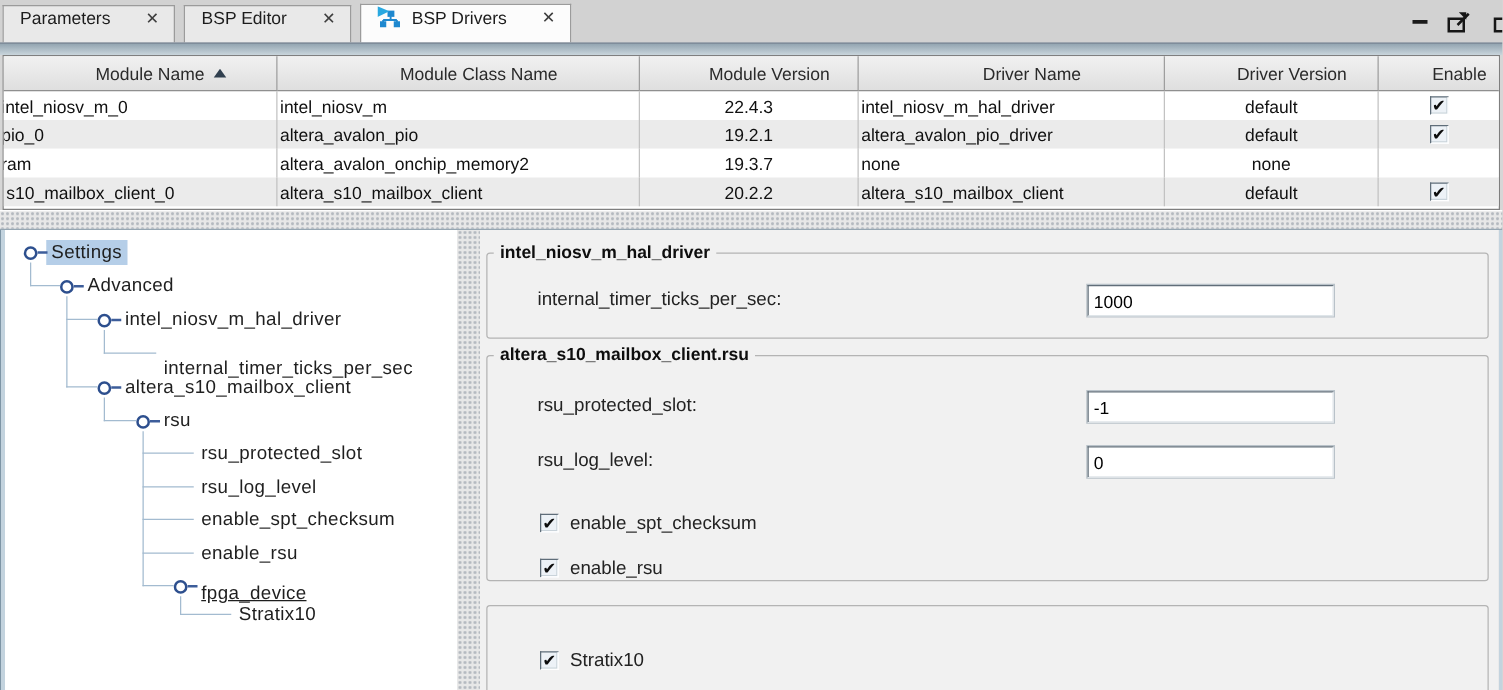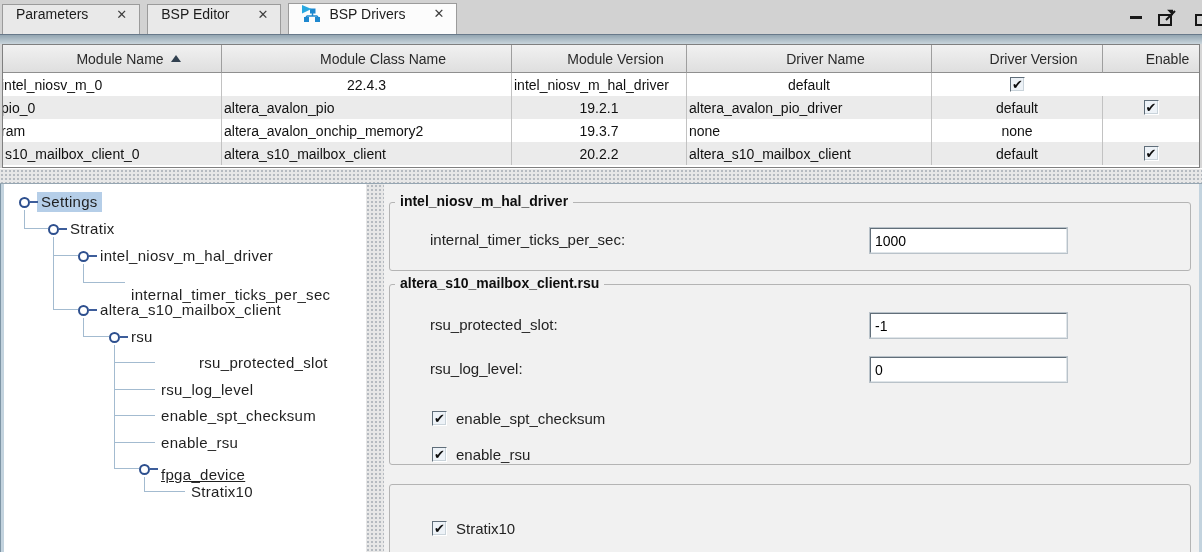--- a/index.html
+++ b/index.html
@@ -208,6 +208,9 @@
   <div class="trow">
     <div class="td">
         <span style="margin-left:-4px">intel_niosv_m_0</span>
+      </div>
+    <div class="td">
+        <span>intel_niosv_m</span>
       </div>
     <div class="td center">
         <span>22.4.3</span>

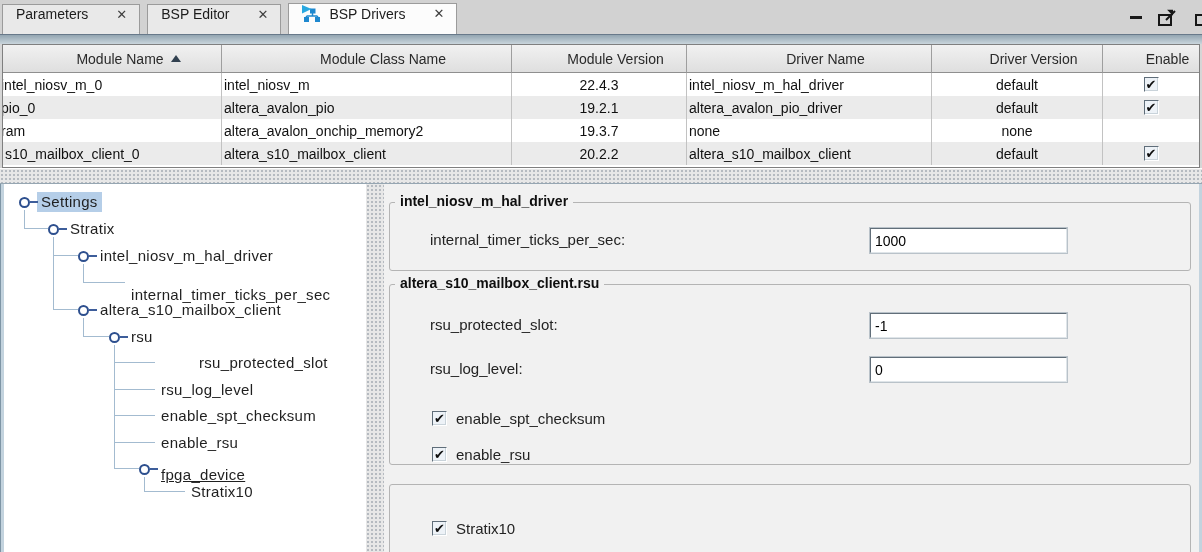--- a/index.html
+++ b/index.html
@@ -328,7 +328,7 @@
     <div class="stem" style="left:146px; top:284px; width:8px;"></div>
 
     <div class="tnode selected" style="left:33px; top:8px;">Settings</div>
-    <div class="tnode" style="left:62px; top:35px;">Stratix</div>
+    <div class="tnode" style="left:62px; top:35px;">Advanced</div>
     <div class="tnode" style="left:92px; top:62px;">intel_niosv_m_hal_driver</div>
     <div class="tnode" style="left:123px; top:89px;margin-top:12px;">internal_timer_ticks_per_sec</div>
     <div class="tnode" style="left:92px; top:116px;">altera_s10_mailbox_client</div>

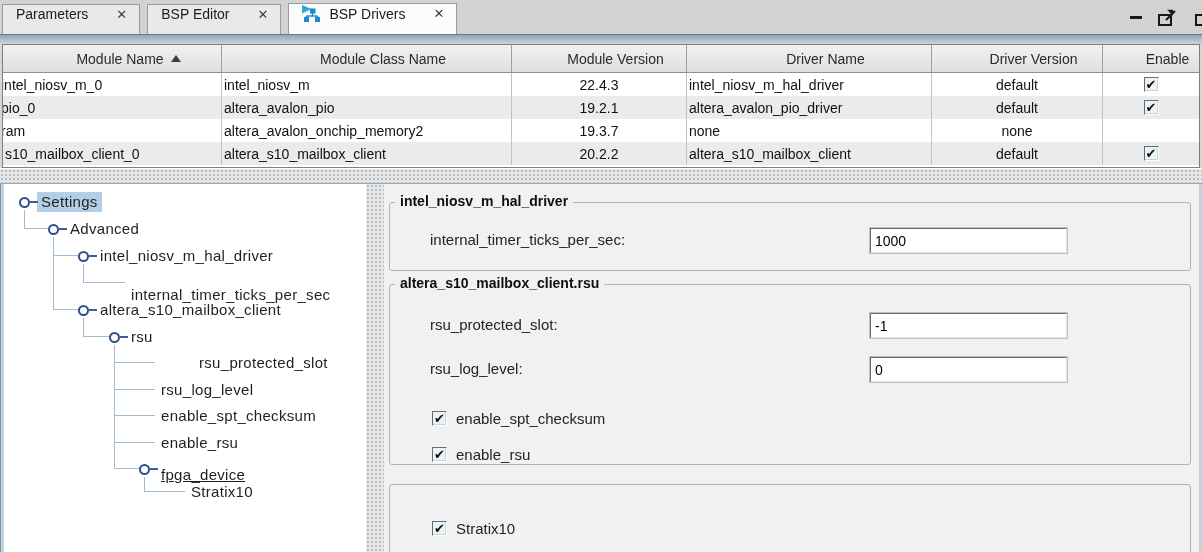--- a/index.html
+++ b/index.html
@@ -333,7 +333,7 @@
     <div class="tnode" style="left:123px; top:89px;margin-top:12px;">internal_timer_ticks_per_sec</div>
     <div class="tnode" style="left:92px; top:116px;">altera_s10_mailbox_client</div>
     <div class="tnode" style="left:123px; top:143px;">rsu</div>
-    <div class="tnode" style="left:153px; top:169px;margin-left:38px;">rsu_protected_slot</div>
+    <div class="tnode" style="left:153px; top:169px;">rsu_protected_slot</div>
     <div class="tnode" style="left:153px; top:196px;">rsu_log_level</div>
     <div class="tnode" style="left:153px; top:222px;">enable_spt_checksum</div>
     <div class="tnode" style="left:153px; top:249px;">enable_rsu</div>

